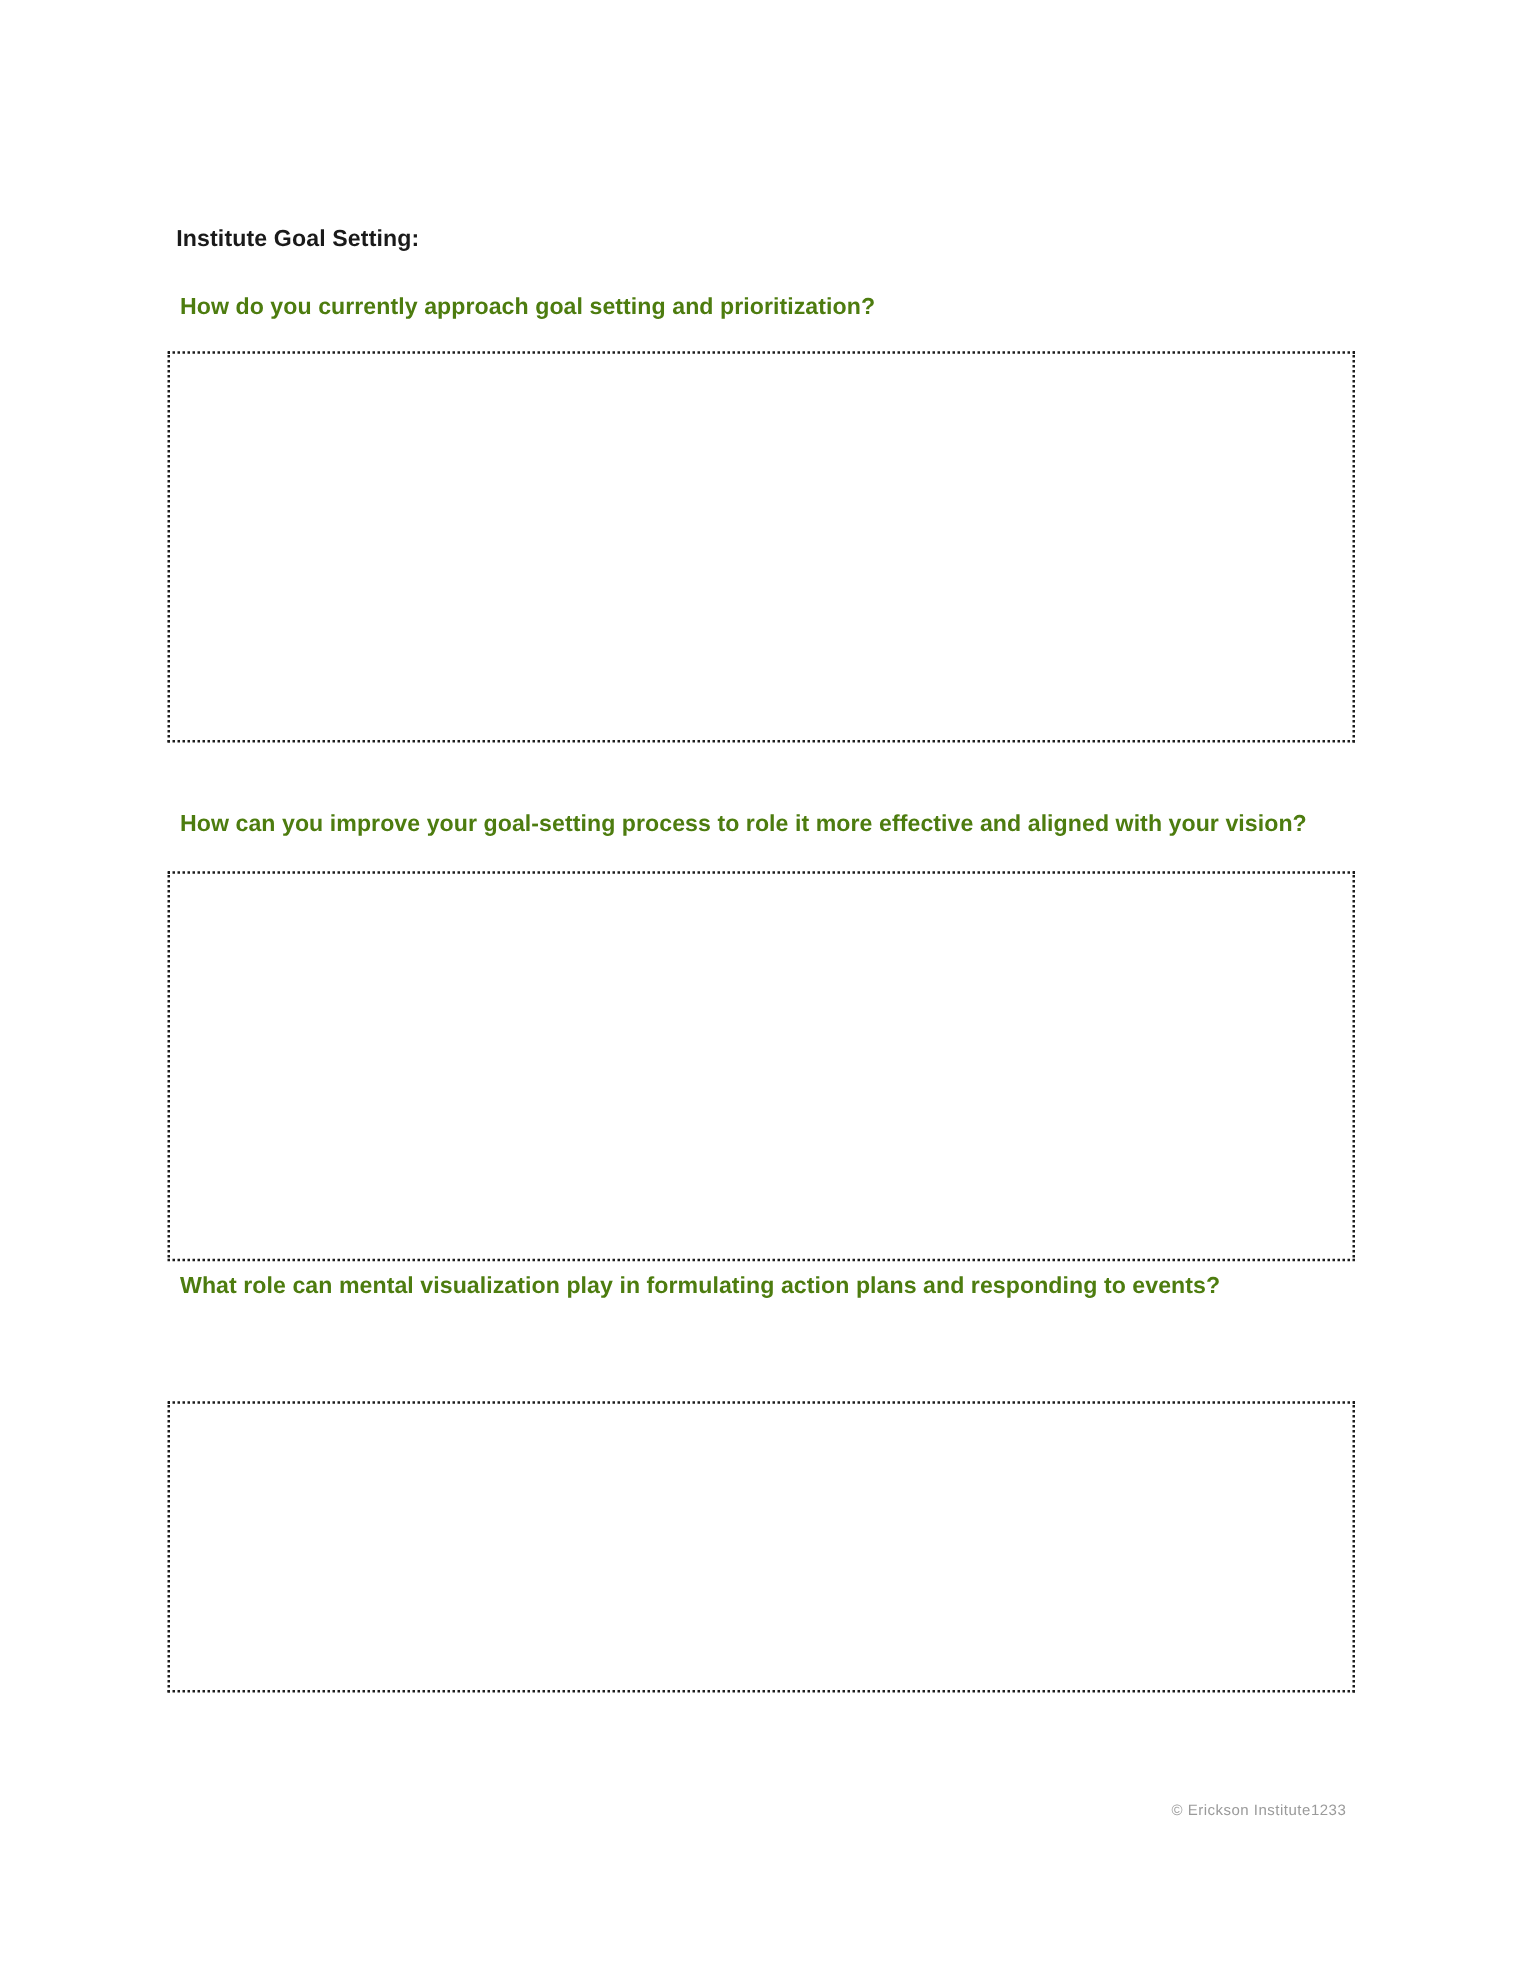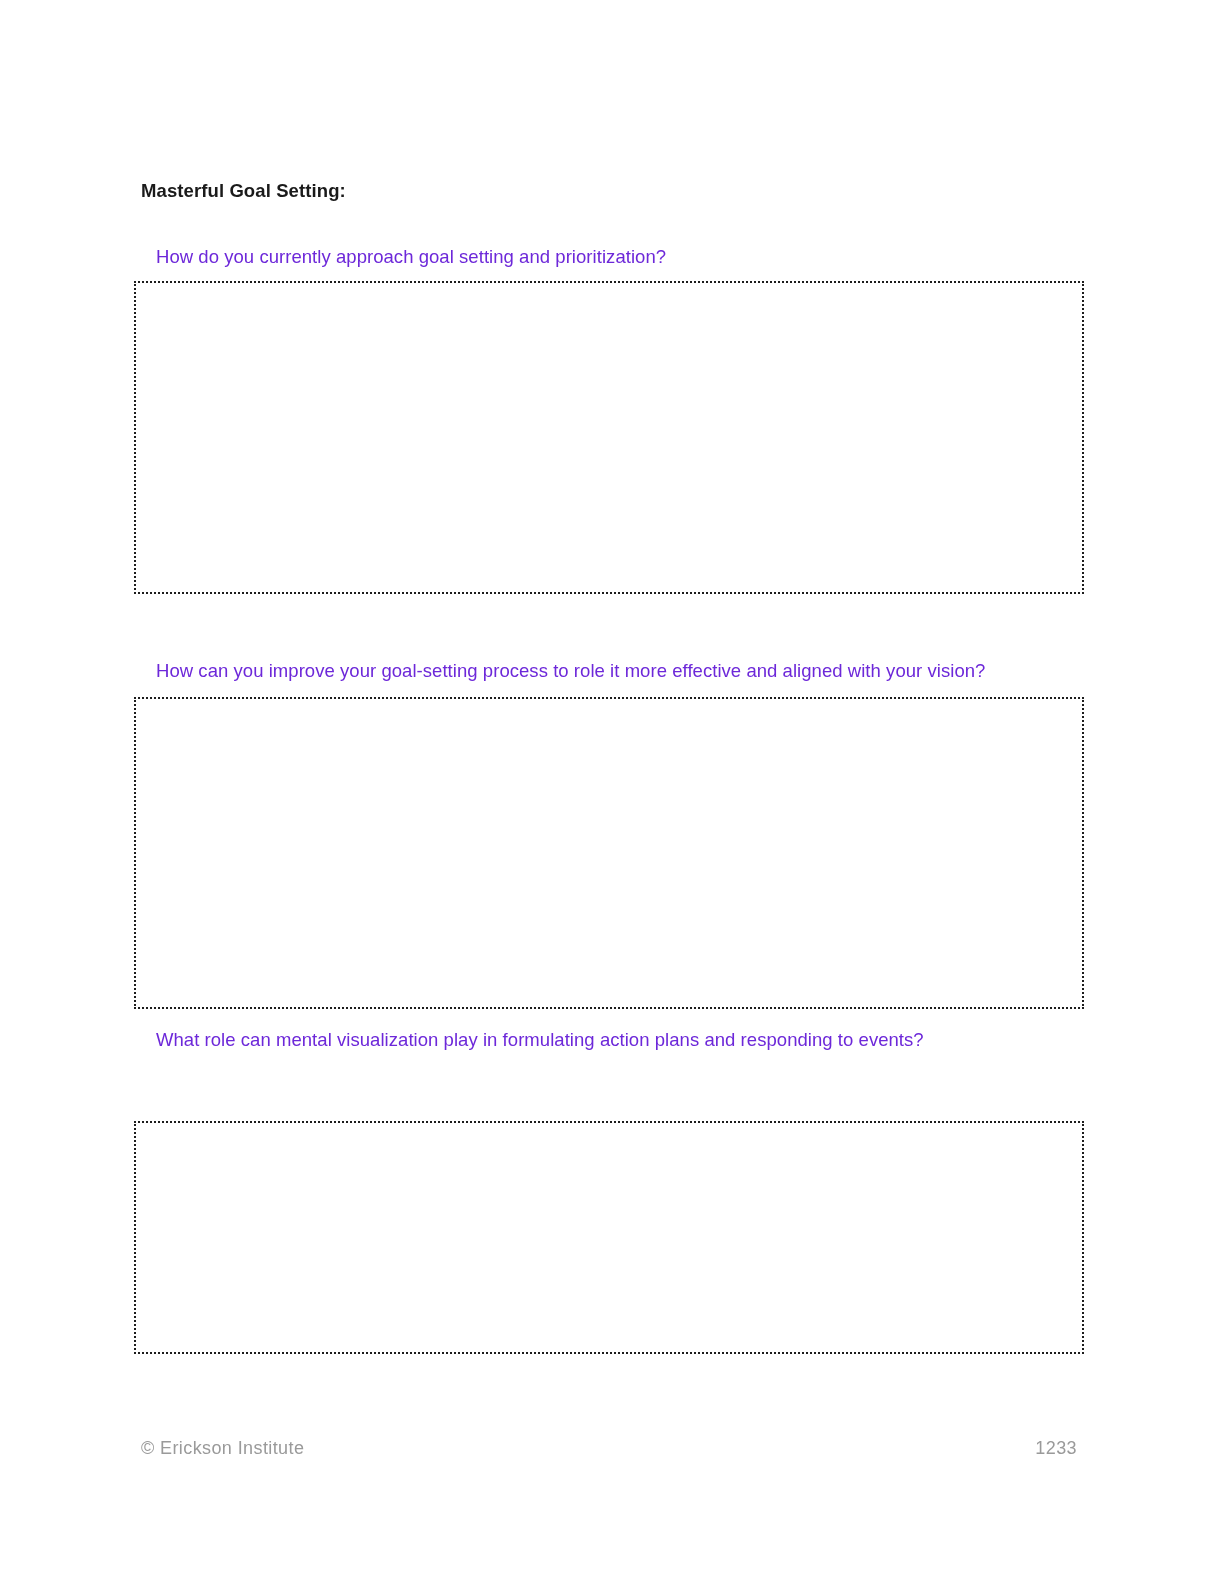--- a/index.html
+++ b/index.html
@@ -87,7 +87,7 @@
   <div class="content-root">
 
     <div class="heading-wrap">
-      <h1 class="section-heading">Masterful Goal Setting:</h1>
+      <h1 class="section-heading">Institute Goal Setting:</h1>
     </div>
 
     <div class="q1-wrap">

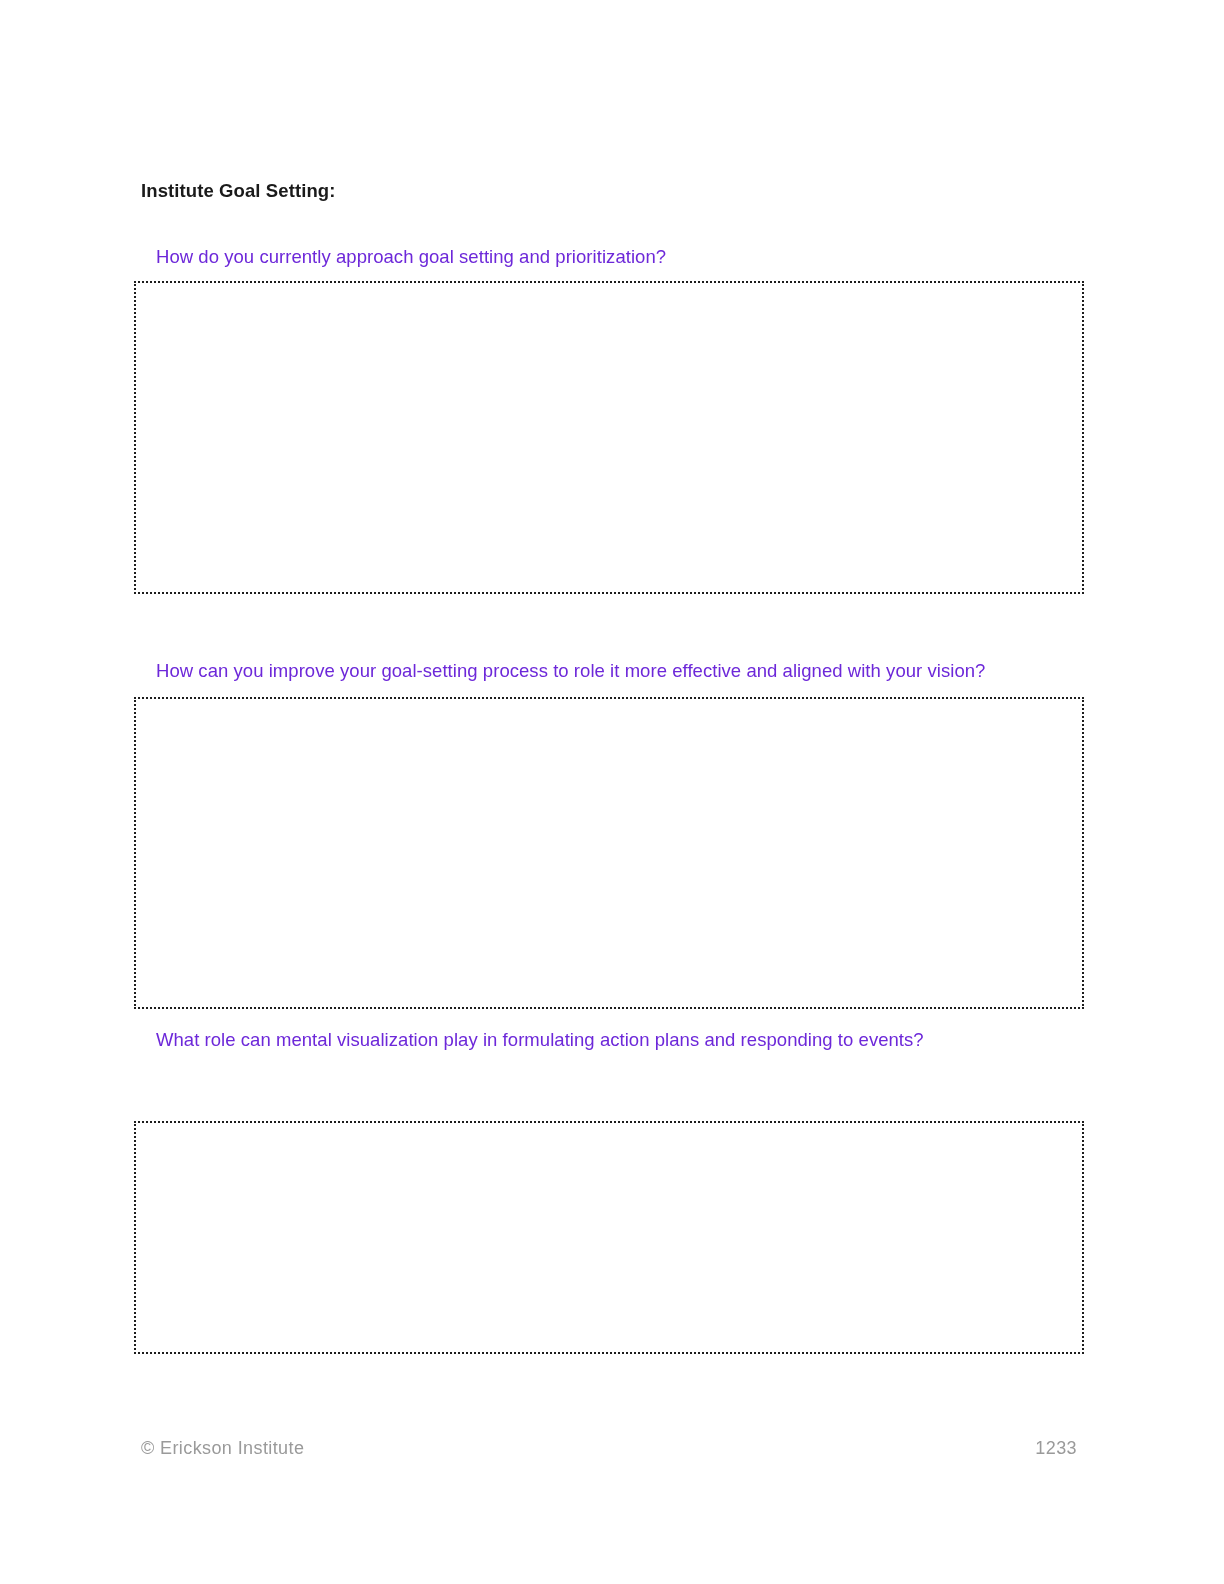--- a/index.html
+++ b/index.html
@@ -38,11 +38,11 @@
 
   .question {
     font-size: 18.5px;
-    font-weight: normal;
-    color: #6d28d9;
+    font-weight: bold;
+    color: #4d7c0f;
     line-height: 1.35;
     letter-spacing: 0.05px;
-    margin: 12px;
+    margin: 0;
     padding: 0;
     white-space: nowrap;
   }

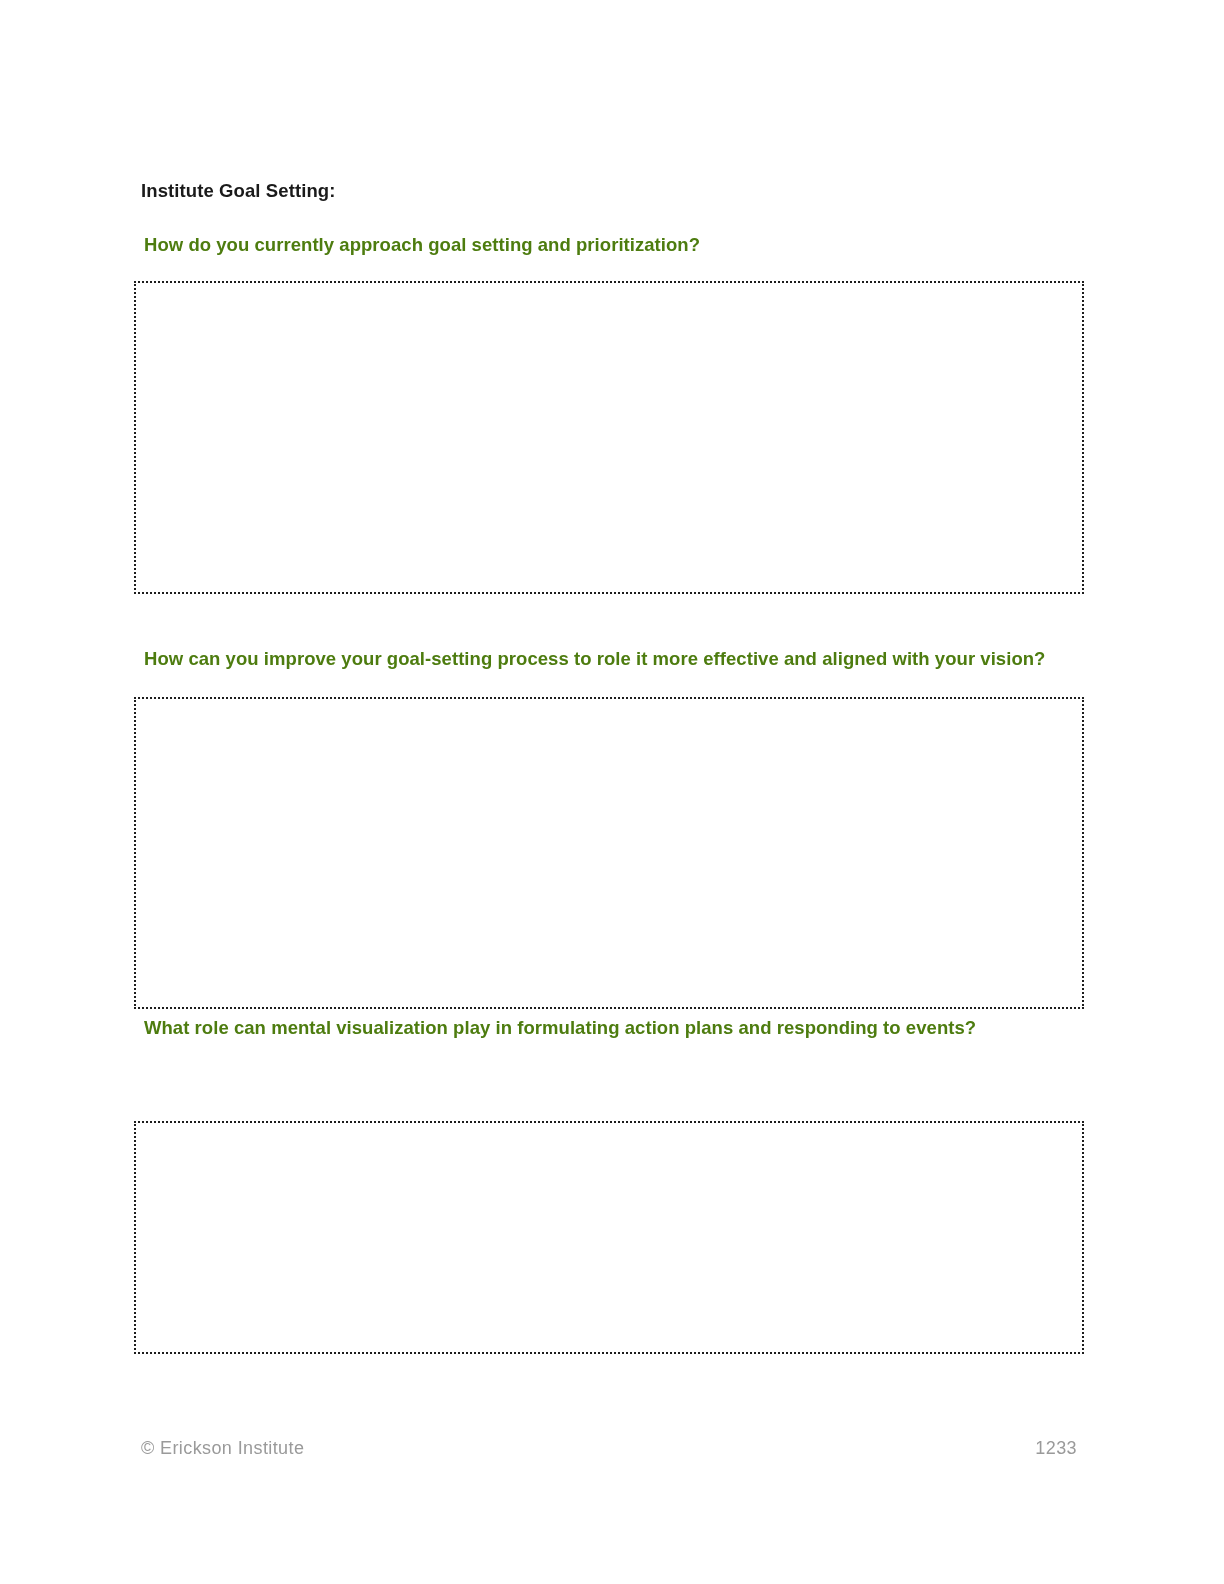--- a/index.html
+++ b/index.html
@@ -70,8 +70,8 @@
     height: 24px;
     display: flex;
     align-items: center;
-    justify-content: space-between;
-    font-size: 18px;
+    justify-content: flex-end;
+    font-size: 12px;
     color: #9a9a9a;
     letter-spacing: 0.4px;
   }

